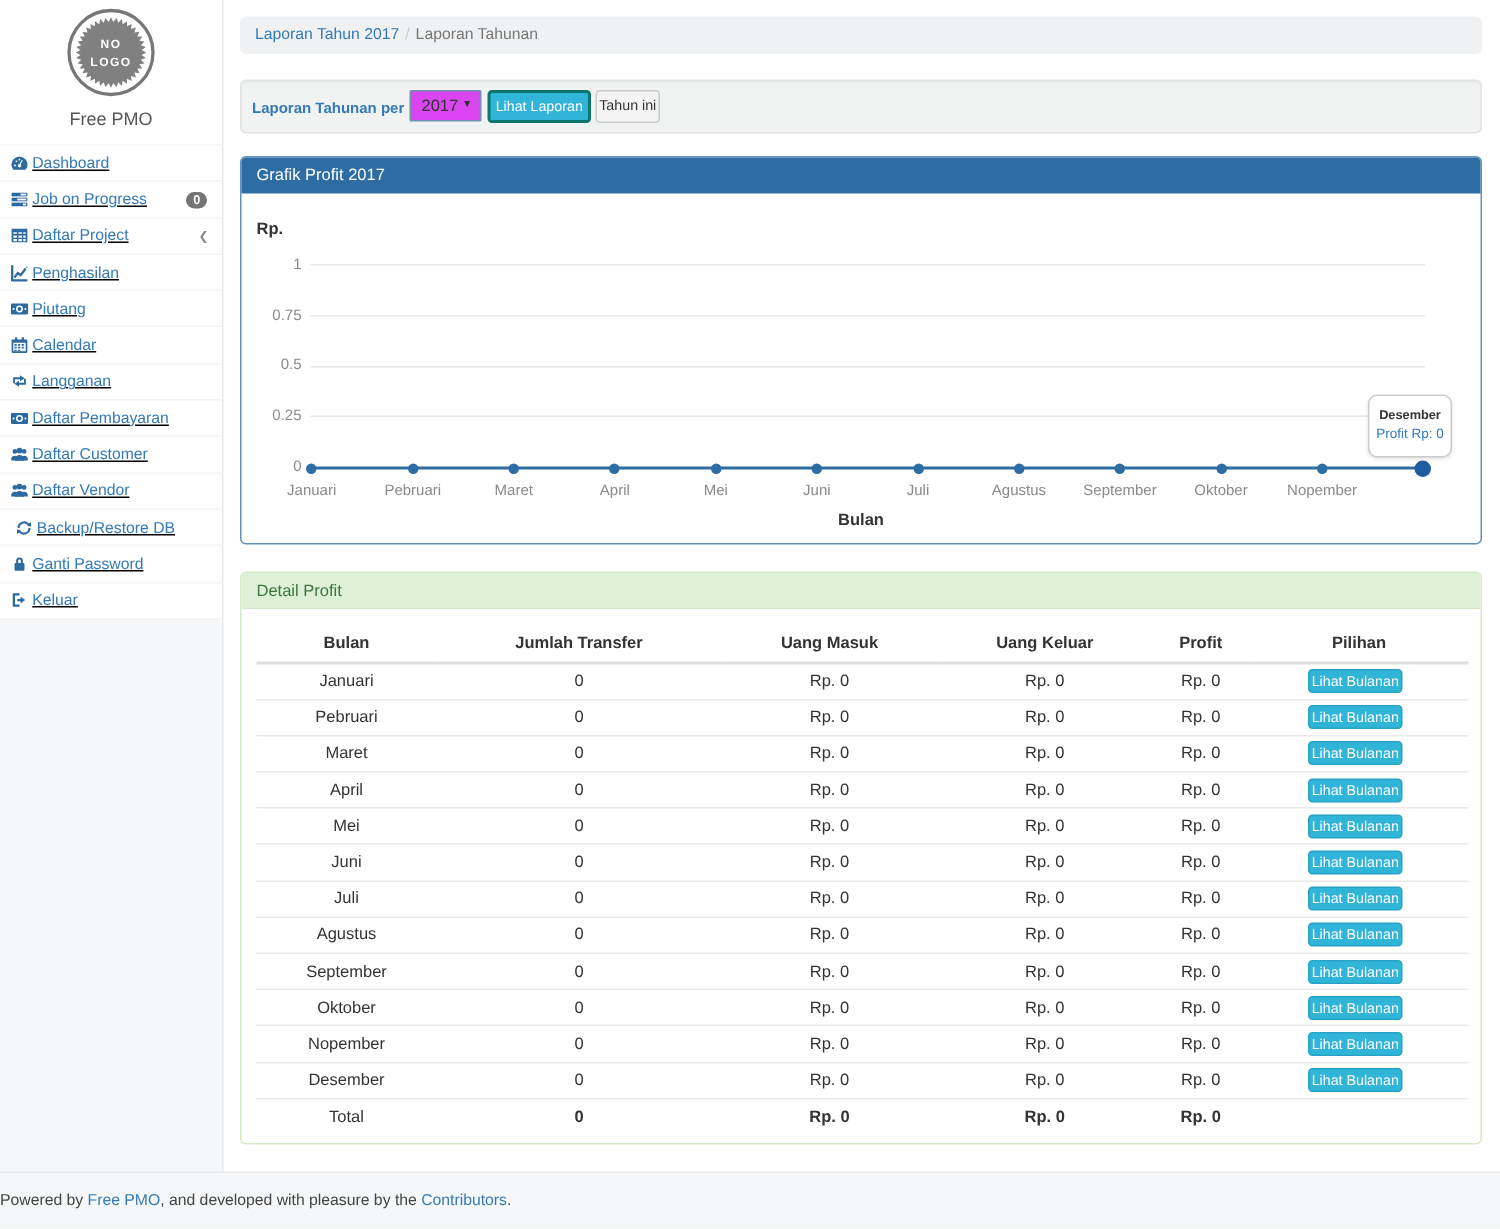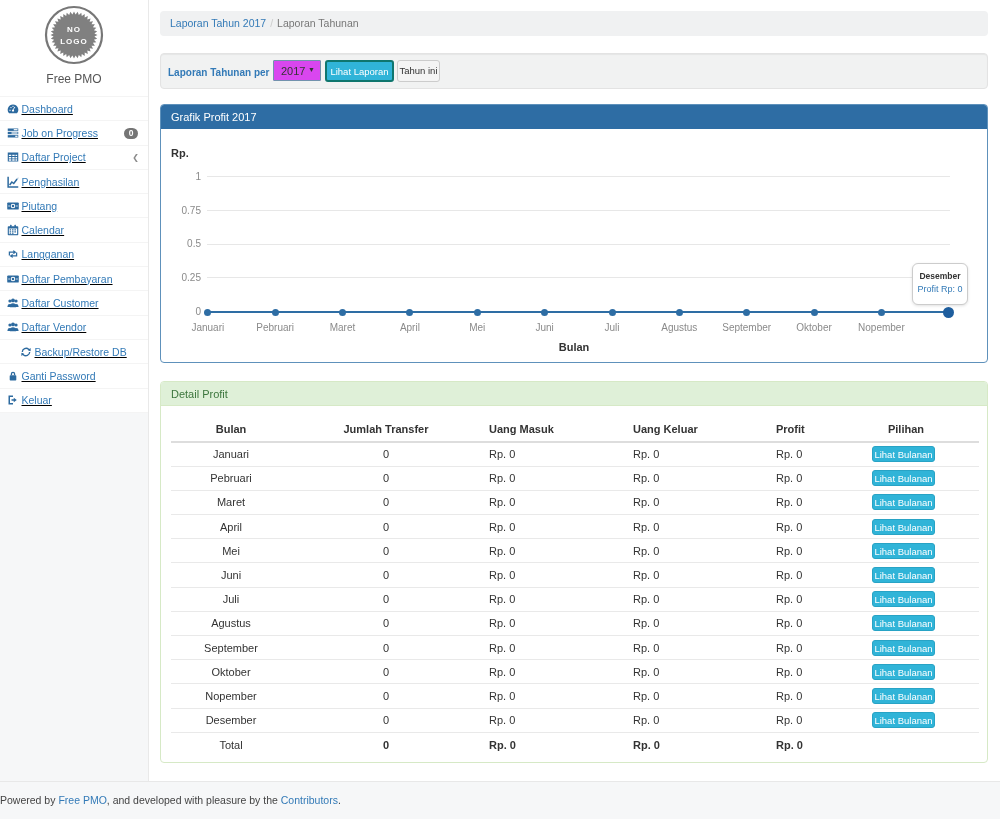--- a/index.html
+++ b/index.html
@@ -174,7 +174,7 @@
           </svg>
           <a>Daftar Vendor</a>
         </li>
-    <li style="padding-left:20px">
+    <li style="padding-left:10px">
           <svg viewBox="0 0 16 16" fill="none">
             <path d="M3.1 8a5 5 0 0 1 8.4-3.6L12.9 6" stroke="#2d6a9f" stroke-width="1.8"></path>
             <polygon points="14.2,2.6 14.2,6.9 10.4,5.3" fill="#2d6a9f"></polygon>

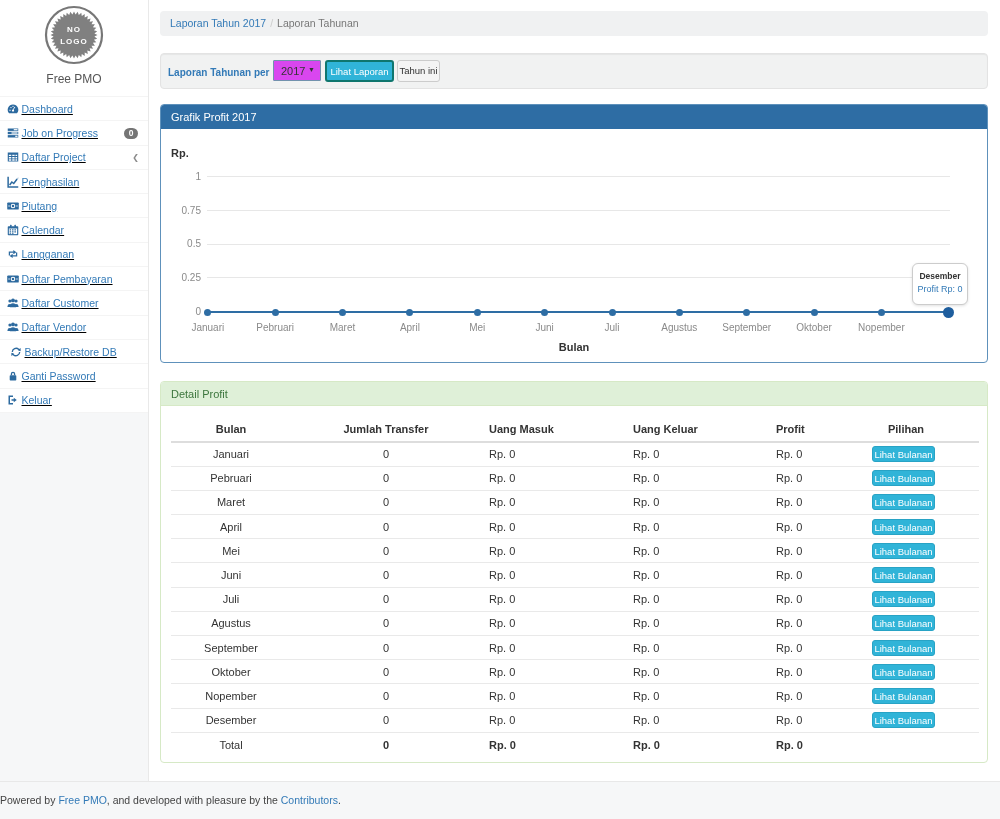--- a/index.html
+++ b/index.html
@@ -51,7 +51,7 @@
 table#rpt td { border-top:1px solid #e9e9e9; height:24.2px; padding:0 8px; }
 table#rpt tr.first td { border-top:none; }
 table#rpt .c { text-align:center; }
-table#rpt .r { text-align:left;margin-top:39px; }
+table#rpt .r { text-align:center;margin-top:39px; }
 .btn-xs { display:inline-block; margin-left:-5px; width:63px; height:16px; line-height:15px; font-size:9.5px; background:#30b4d8; border:1px solid #28a3c5; color:#fff; border-radius:3px; text-align:center; text-decoration:none; }
 
 #footer { position:absolute; left:0; top:781px; width:1000px; height:38px; border-top:1px solid #e8e8e8; font-size:10.5px; color:#444; text-align:left; line-height:37px; }

